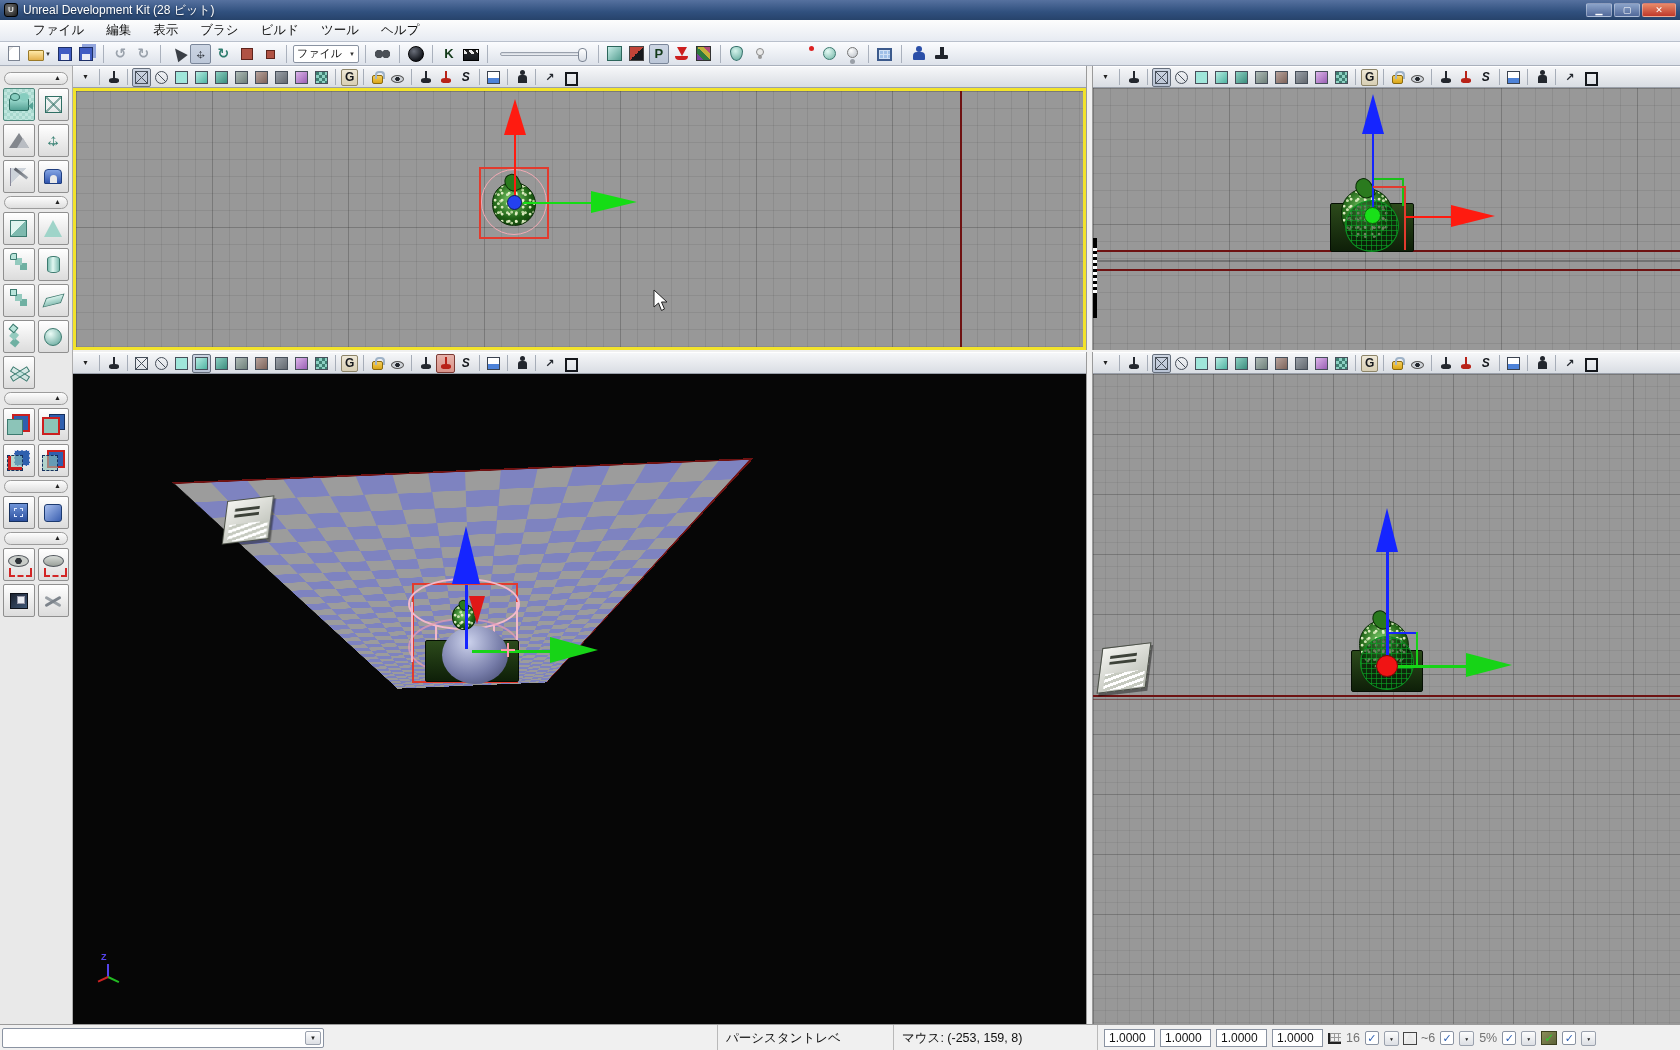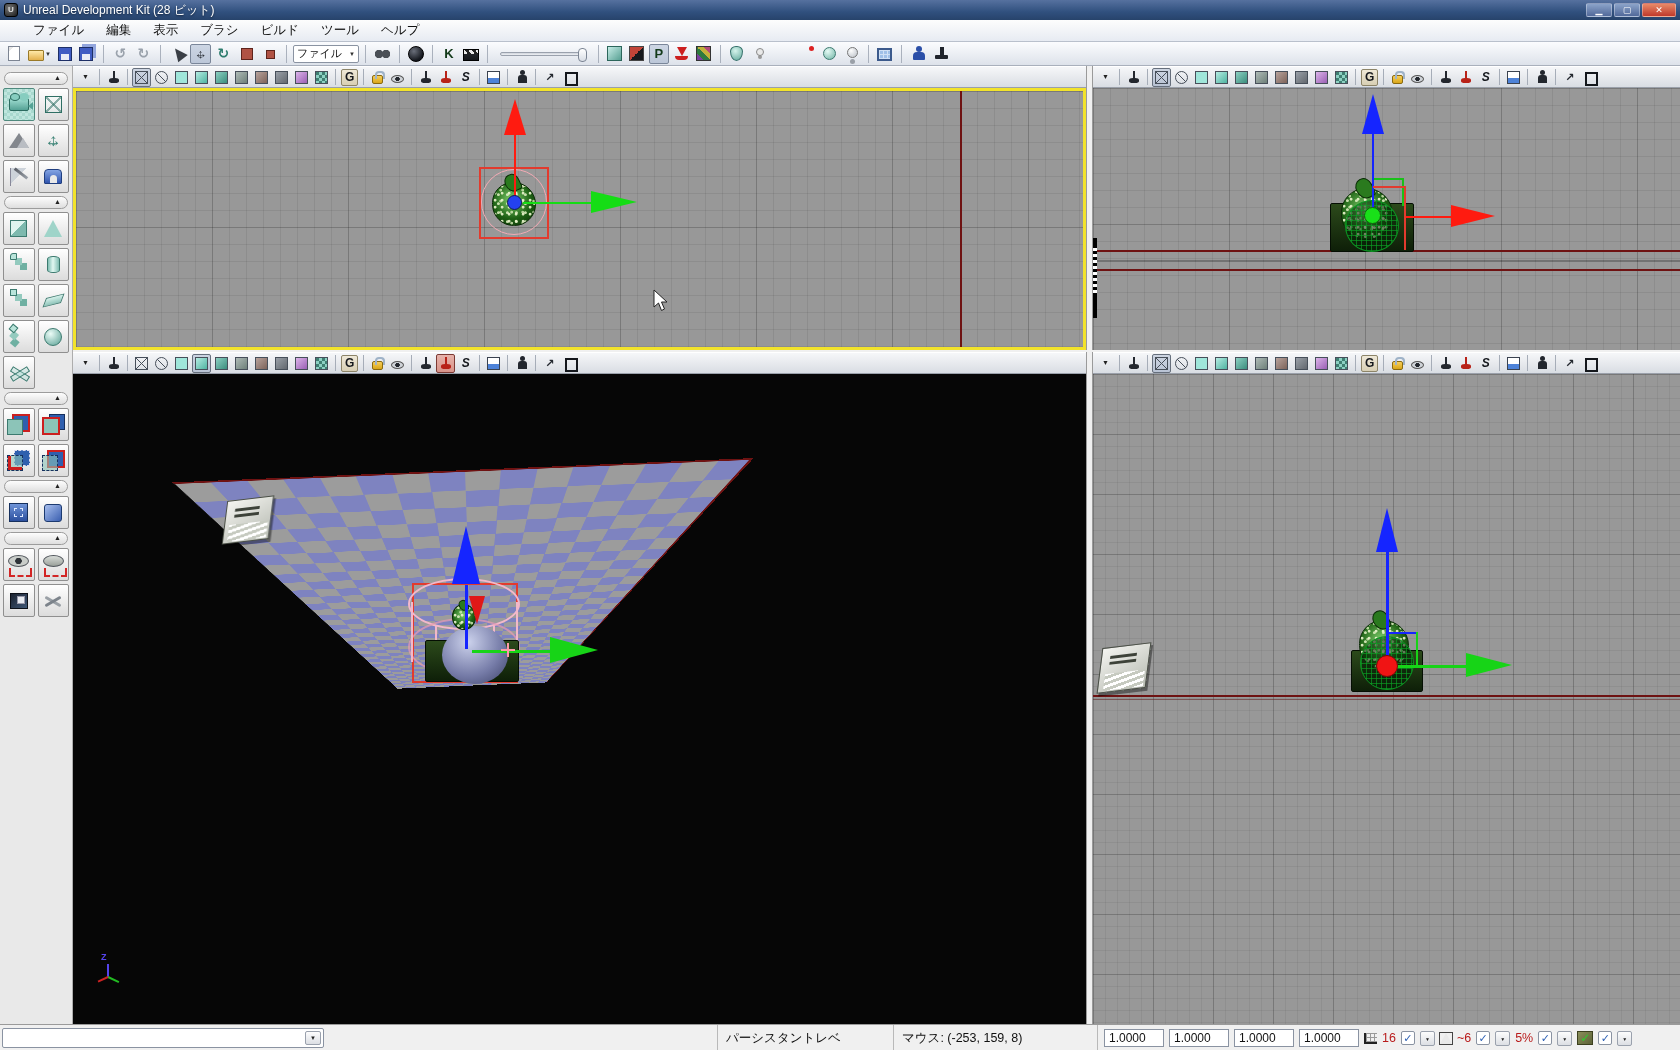--- a/index.html
+++ b/index.html
@@ -204,7 +204,7 @@
   .sb-level { left:717px; width:176px; }
   .sb-mouse { left:893px; width:200px; }
   .sb-right { position:absolute; left:1097px; top:0; height:26px; display:flex; align-items:center; gap:5px; border-left:1px solid #b9b9b9; padding-left:6px; }
-  .sb-field { width:60px; height:18px; border:1px solid #8a93a2; background:#fff; font-size:12px; padding:0 4px; font-family:inherit; color:#111; }
+  .sb-field { width:51px; height:18px; border:1px solid #8a93a2; background:#fff; font-size:12px; padding:0 4px; font-family:inherit; color:#111; }
   .sb-chk { width:14px; height:14px; background:#fff; border:1px solid #8a93a2; border-radius:2px; color:#2b5fb4; font-size:11px; line-height:12px; text-align:center; font-weight:bold; }
   .sb-dd { width:15px; height:15px; background:linear-gradient(#fdfdfd,#dcdfe4); border:1px solid #9aa1ad; border-radius:2px; font-size:5px; text-align:center; line-height:14px; color:#222; }
   .sb-gridic { width:13px; height:11px; border-left:2px solid #222; border-bottom:2px solid #222; background:linear-gradient(#999 1px,transparent 1px),linear-gradient(90deg,#999 1px,transparent 1px); background-size:4px 4px; }

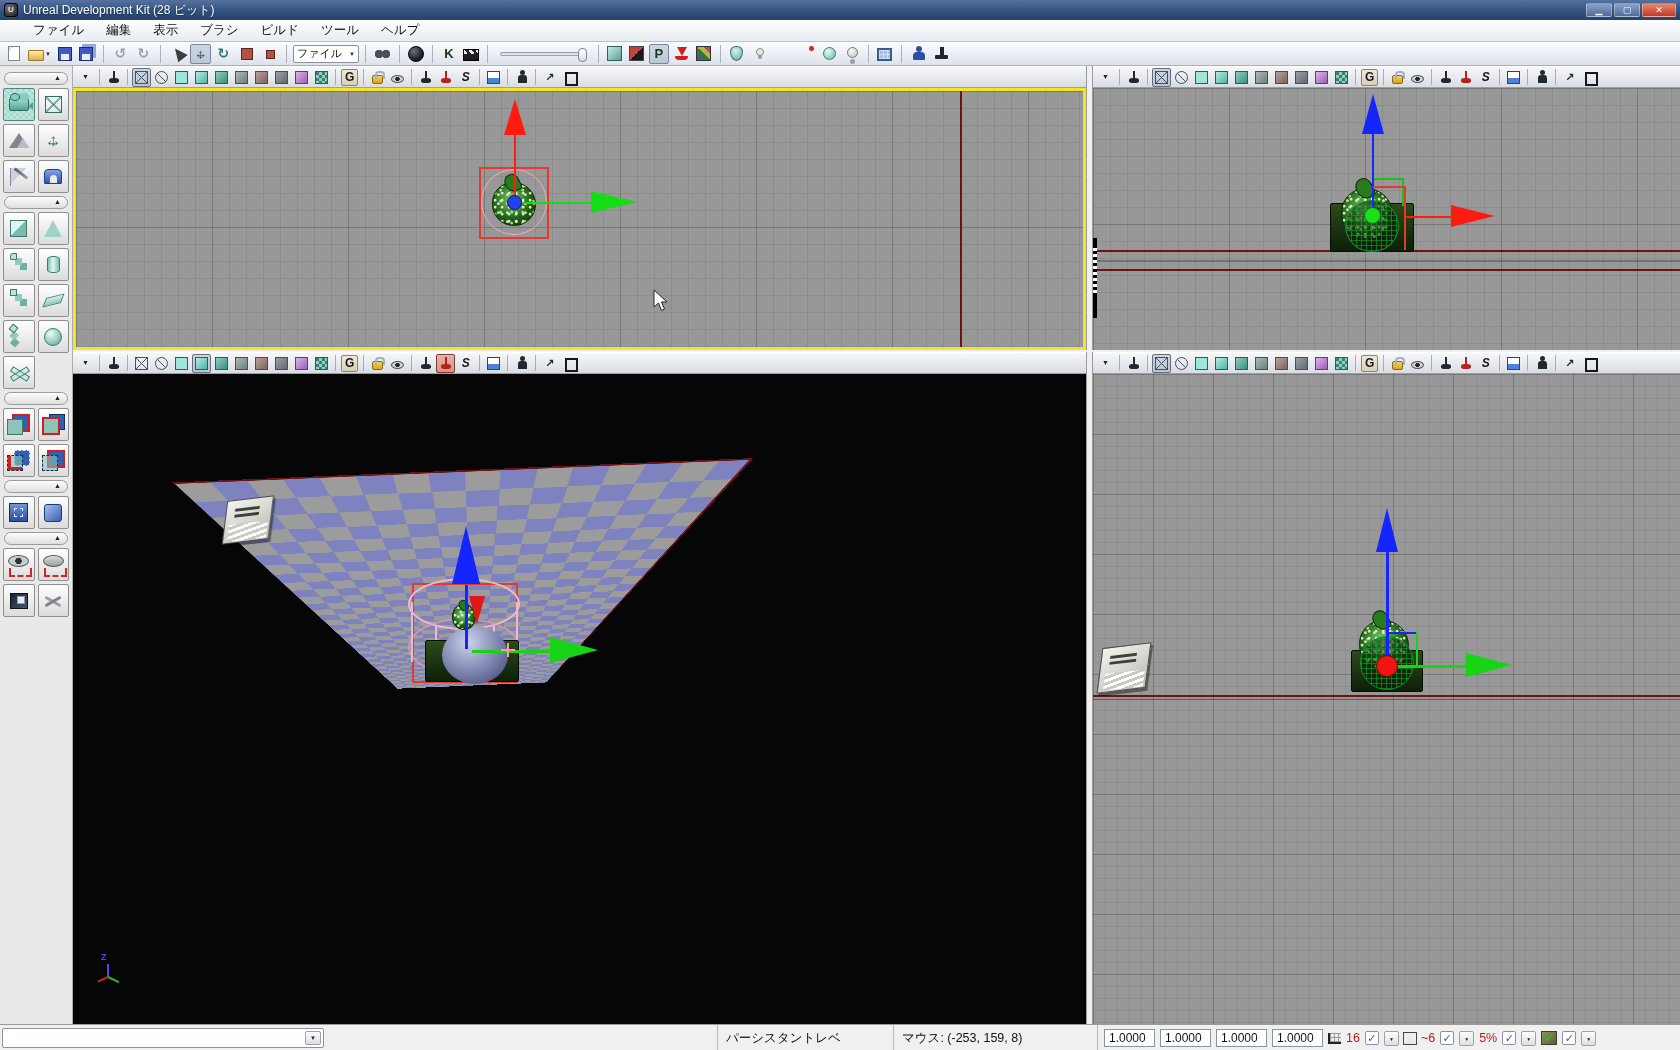--- a/index.html
+++ b/index.html
@@ -210,7 +210,7 @@
   .sb-gridic { width:13px; height:11px; border-left:2px solid #222; border-bottom:2px solid #222; background:linear-gradient(#999 1px,transparent 1px),linear-gradient(90deg,#999 1px,transparent 1px); background-size:4px 4px; }
   .sb-tric { width:0; height:0; border-left:6px solid transparent; border-right:6px solid transparent; border-bottom:11px solid transparent; border-bottom-color:#fff; position:relative; box-shadow:none; border-bottom:11px solid #e9e9e9; outline:1px solid #444; }
   .sb-greenic { width:16px; height:14px; background:linear-gradient(135deg,#8a8f5a,#5d6238); border:1px solid #3c401f; color:#2ecc2e; font-size:12px; font-weight:bold; line-height:13px; text-align:center; }
-  .sb-txt { font-size:12.5px; color:#b91c1c; }
+  .sb-txt { font-size:12.5px; color:#737373; }
 
   .mini-axis { position:absolute; width:34px; height:34px; }
   .mini-axis .az { position:absolute; left:14px; top:8px; width:2px; height:14px; background:#5544ee; }

